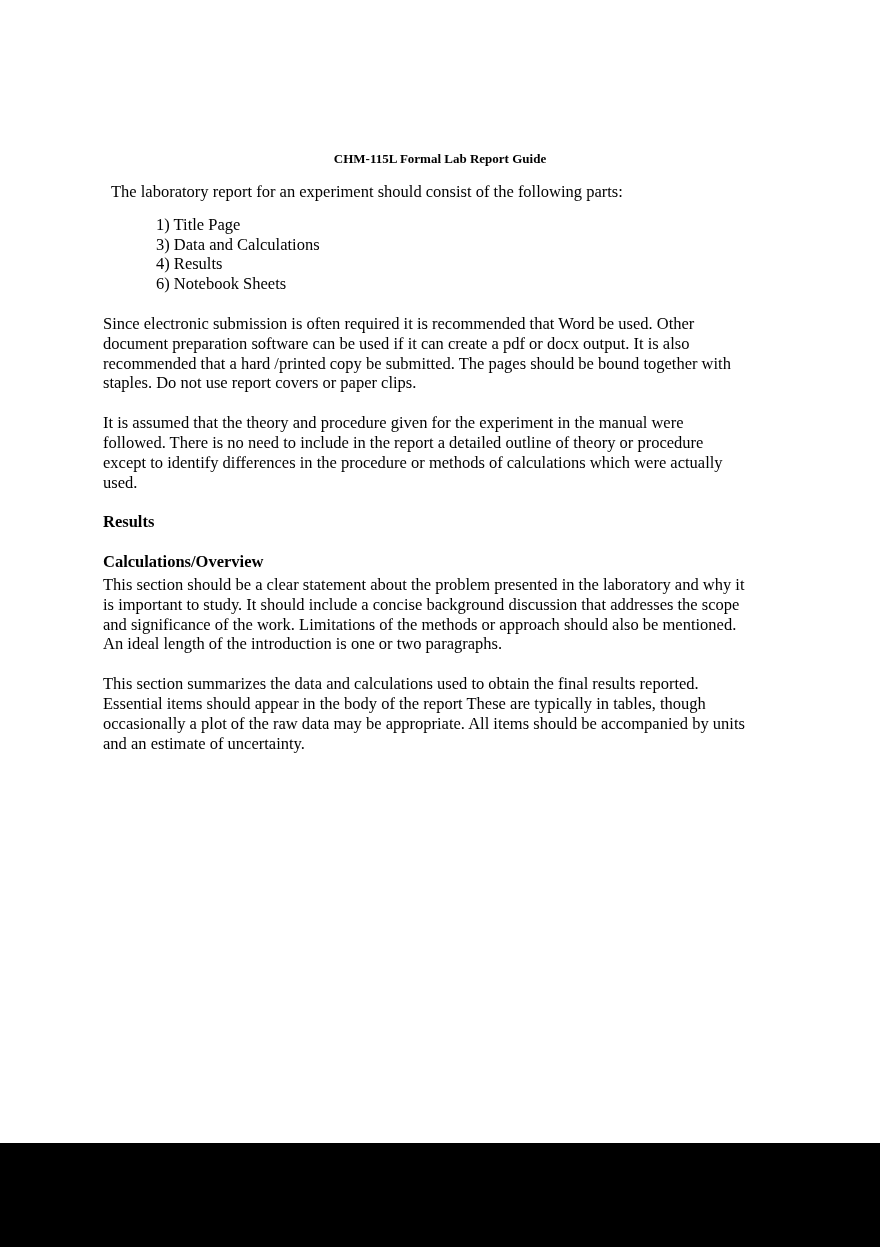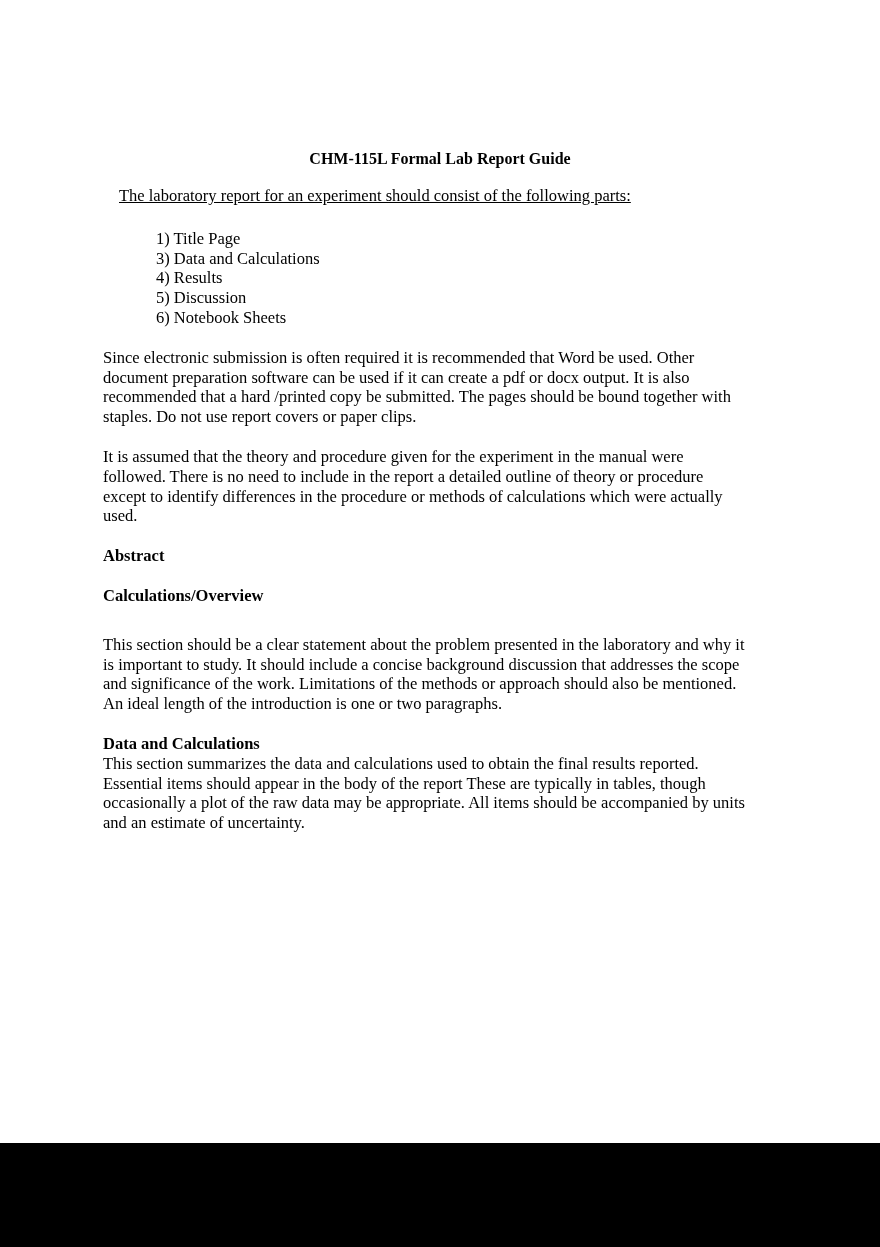--- a/index.html
+++ b/index.html
@@ -27,7 +27,7 @@
   }
   .doc-title {
     font-weight: bold;
-    font-size: 16px;
+    font-size: 13px;
     line-height: 22px;
     text-align: center;
     margin: 0 0 12px 0;

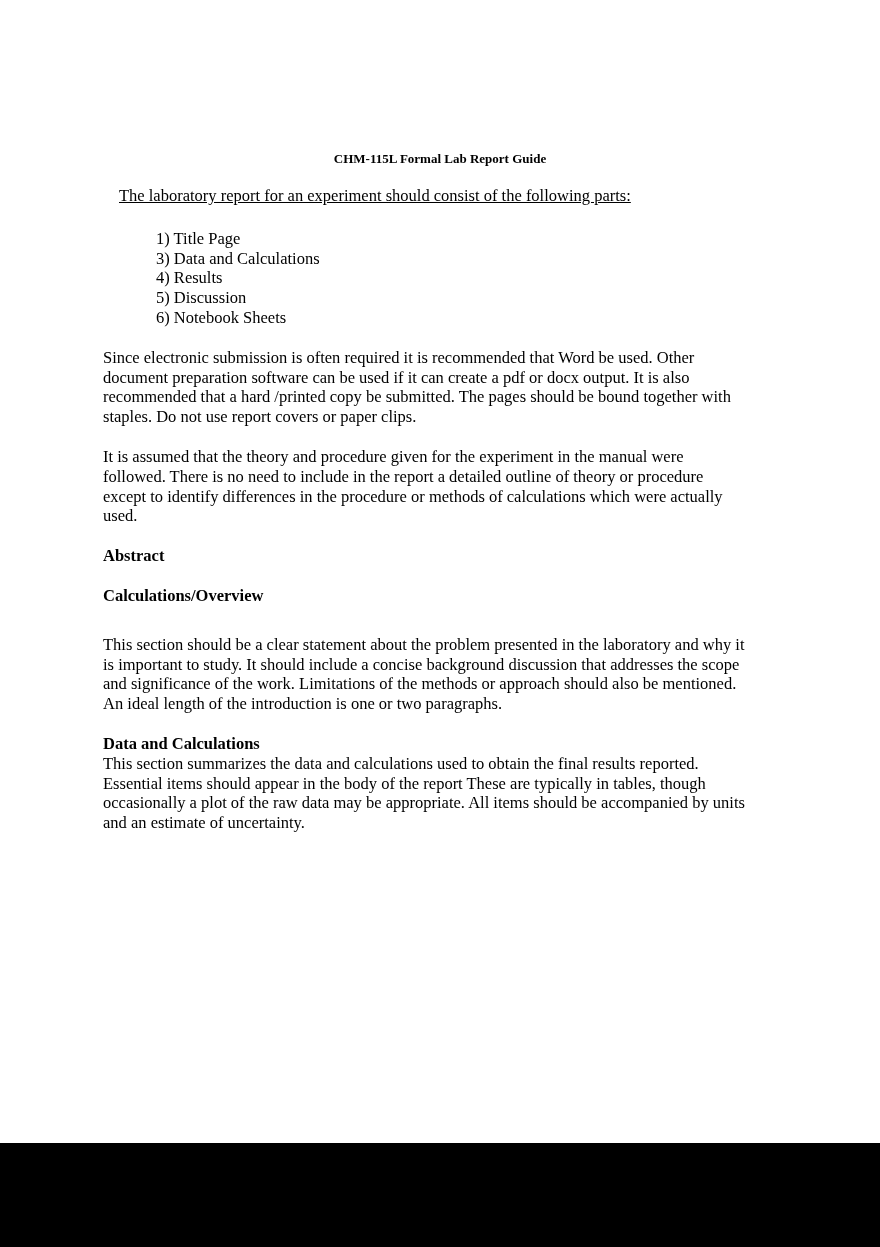--- a/index.html
+++ b/index.html
@@ -34,9 +34,8 @@
     white-space: pre;
   }
   .intro {
-    margin: 16px;
+    margin: 8px;
     white-space: pre;
-    text-decoration: underline;
   }
   .parts-list {
     margin: 23px 0 0 0;

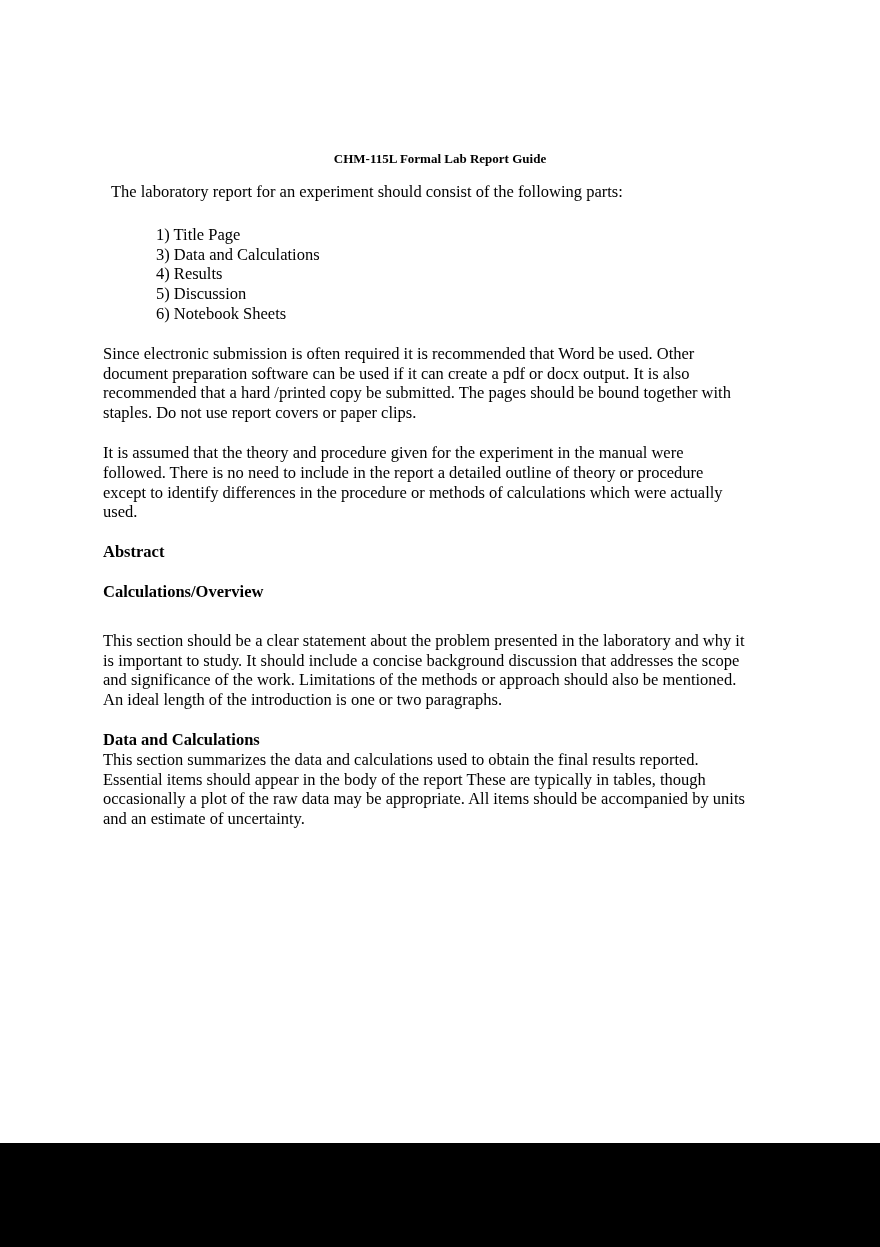--- a/index.html
+++ b/index.html
@@ -38,7 +38,7 @@
     white-space: pre;
   }
   .parts-list {
-    margin: 23px 0 0 0;
+    margin: 13px 0 0 0;
     padding: 0 0 0 53px;
     list-style: none;
   }

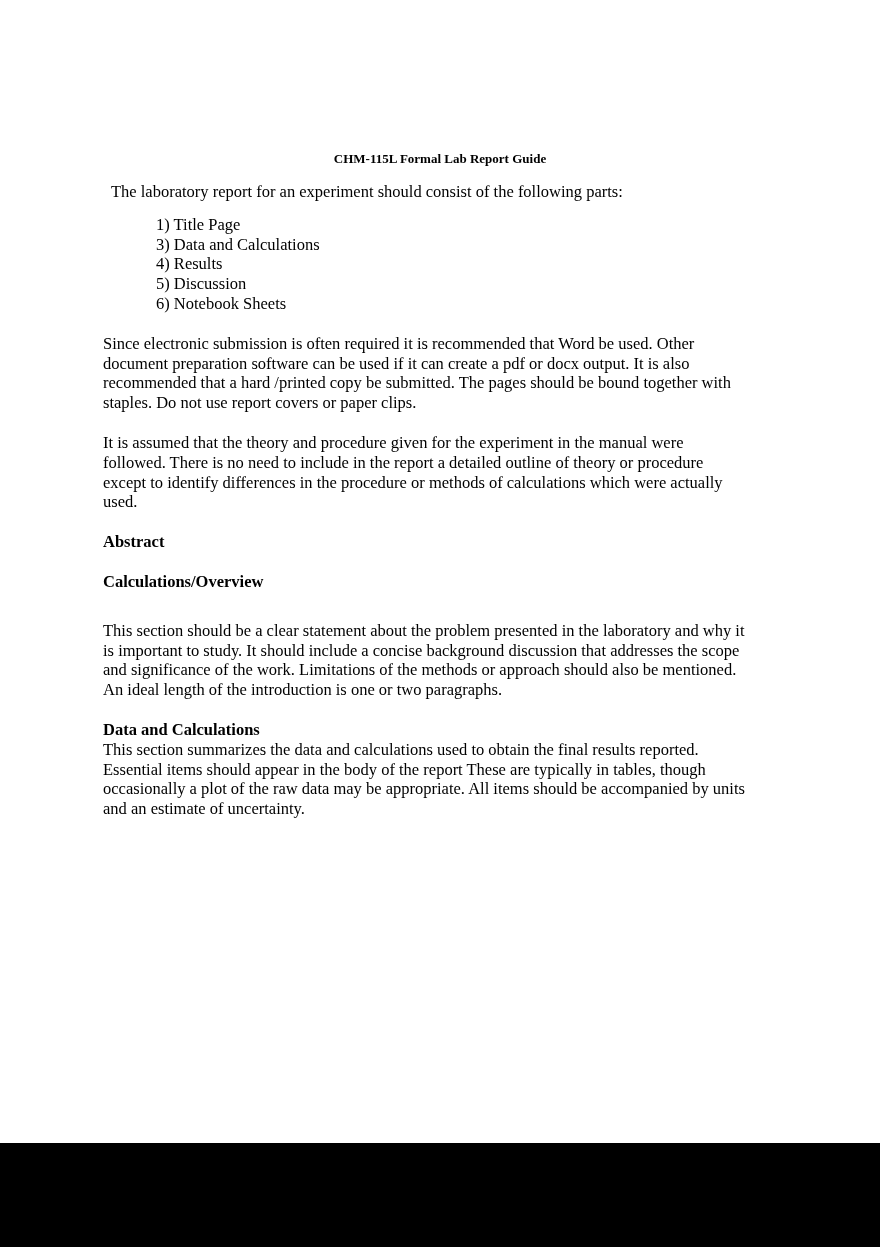--- a/index.html
+++ b/index.html
@@ -81,7 +81,6 @@
         <li>1) Title Page</li>
         <li>3) Data and Calculations</li>
         <li>4) Results</li>
-        <li>5) Discussion</li>
         <li>6) Notebook Sheets</li>
       </ul>
 

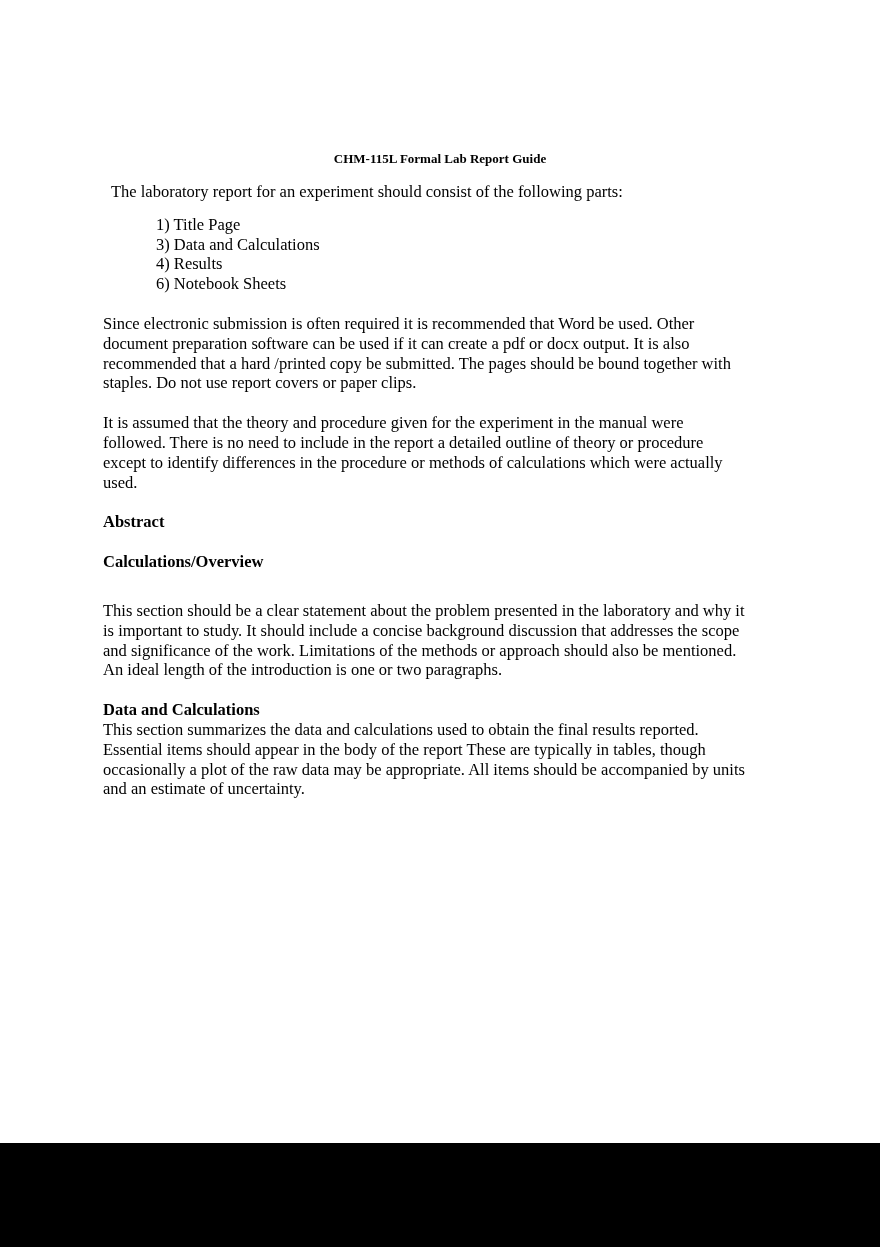--- a/index.html
+++ b/index.html
@@ -96,7 +96,7 @@
 
 
       <div class="section">
-        <div class="section-heading">Abstract</div>
+        <div class="section-heading">Results</div>
       </div>
 
       <div class="section">

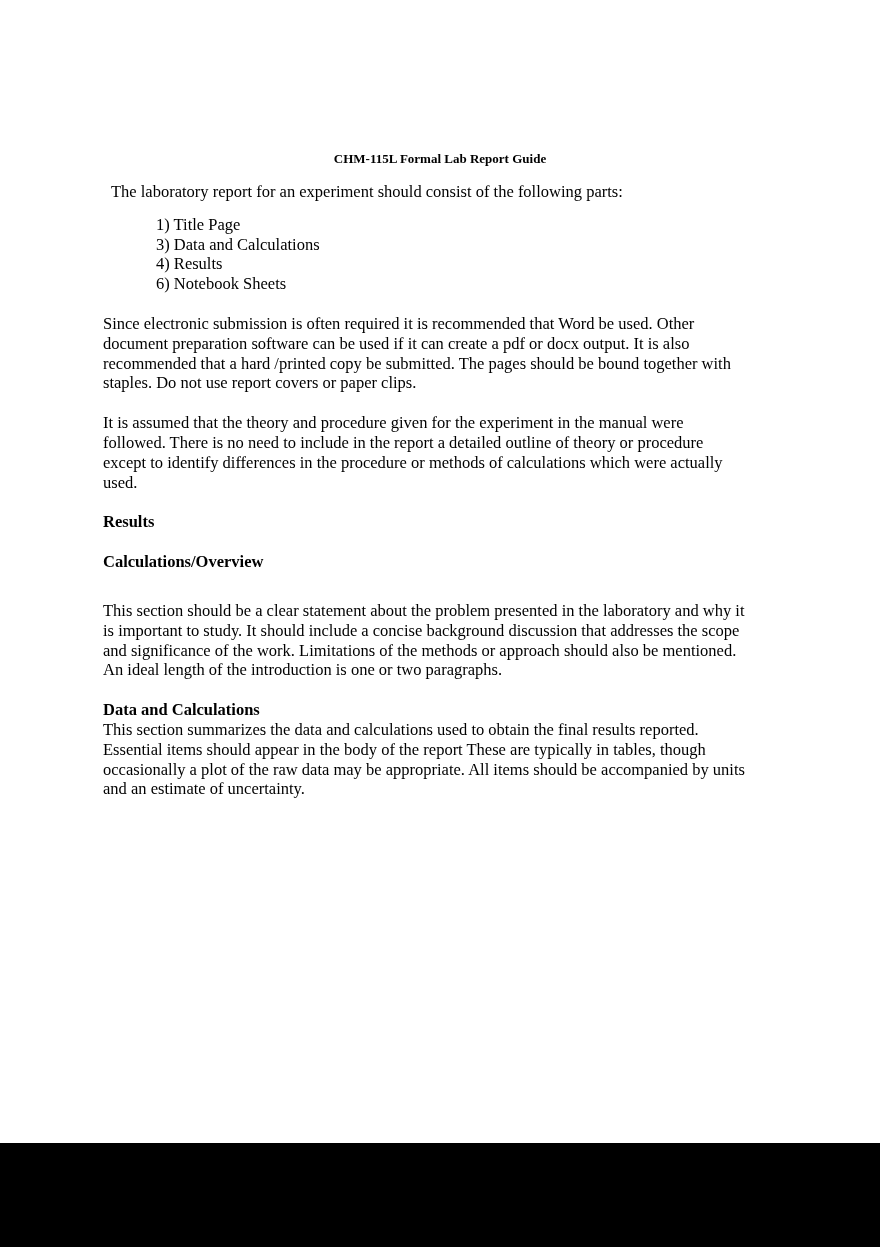--- a/index.html
+++ b/index.html
@@ -57,7 +57,7 @@
     margin: 0;
     white-space: pre;
   }
-  .section-body.spaced { margin-top: 29px; }
+  .section-body.spaced { margin-top: 3px; }
   .bottom-band {
     position: absolute;
     top: 1143px; left: 0;

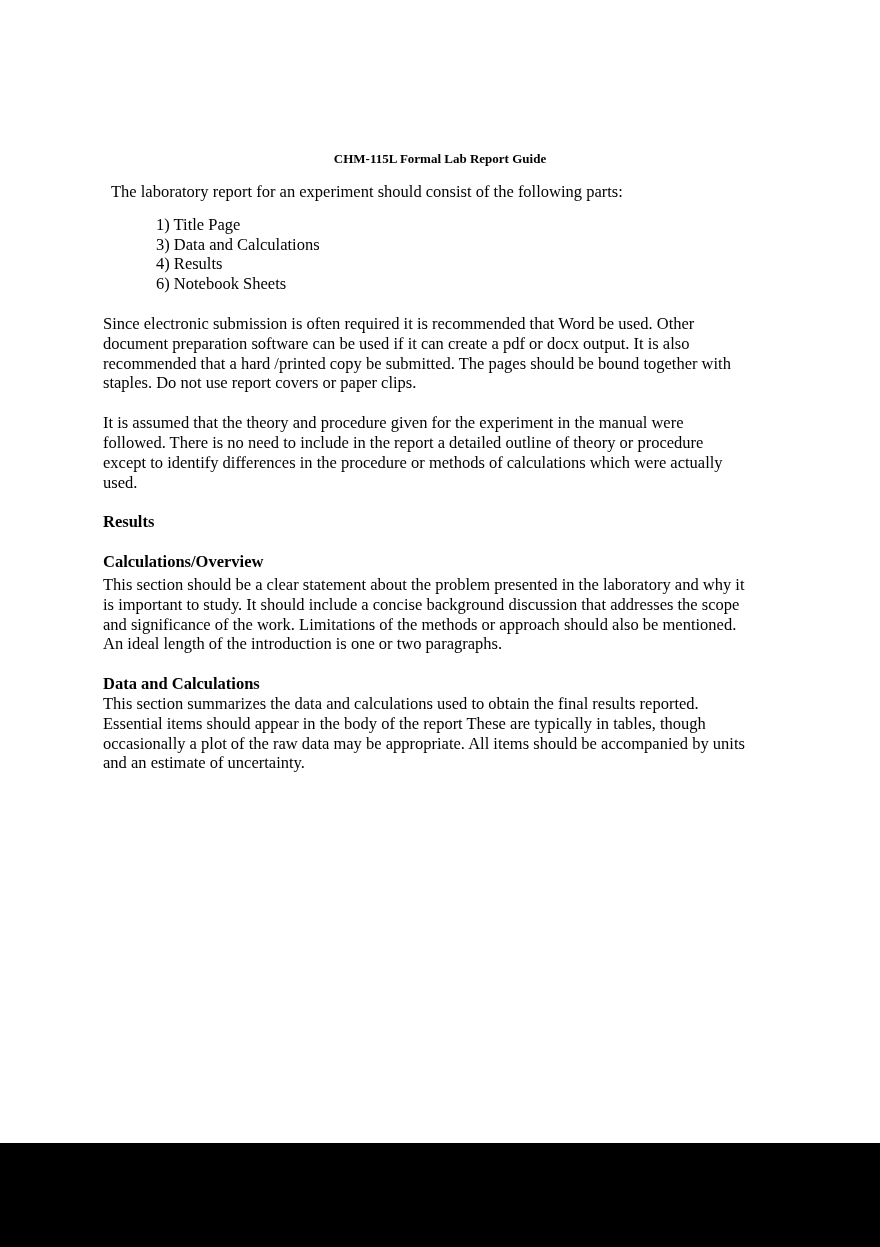--- a/index.html
+++ b/index.html
@@ -108,7 +108,6 @@
       </div>
 
       <div class="section">
-        <div class="section-heading">Data and Calculations</div>
         <p class="section-body">This section summarizes the data and calculations used to obtain the final results reported.
 Essential items should appear in the body of the report These are typically in tables, though
 occasionally a plot of the raw data may be appropriate. All items should be accompanied by units

